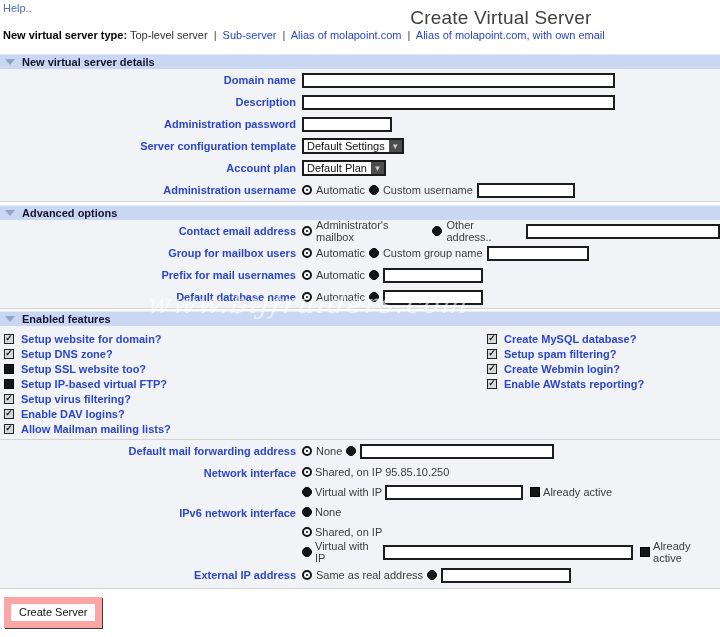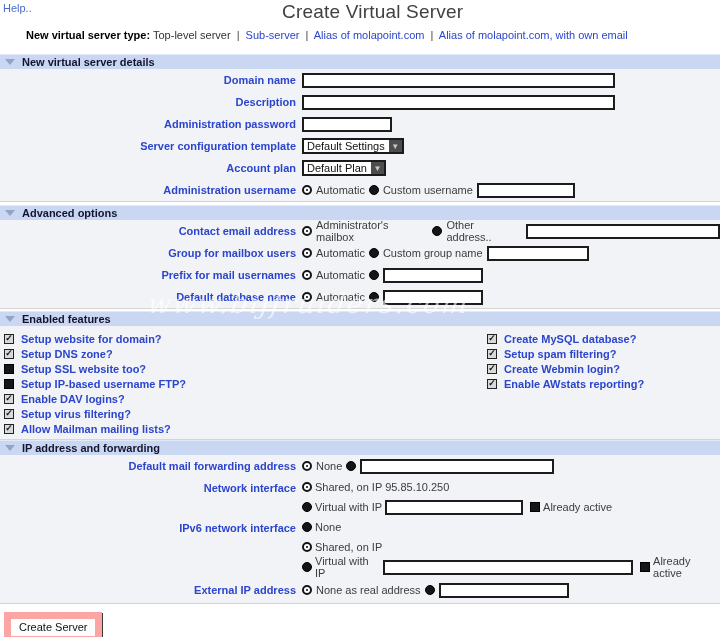--- a/index.html
+++ b/index.html
@@ -9,7 +9,7 @@
   
   .topbar { position:relative; height:26px; }
   .help-link { position:absolute; left:3px; top:2px; color:#4a6cc9; font-size:11px; cursor:pointer; }
-  .page-title { position:absolute; left:282px; right:0; top:1px; text-align:left;
+  .page-title { position:absolute; left:282px; right:0; top:7px; text-align:center;
     font-size:19px; color:#414141; letter-spacing:.2px; }
 
   .type-bar { padding:3px 0 0 3px; height:17px; white-space:nowrap; color:#333;margin-left:23px; }

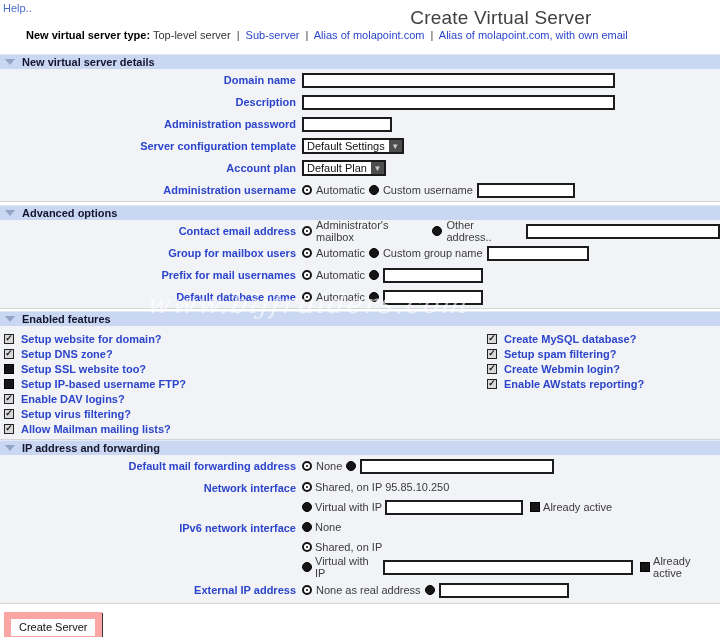--- a/index.html
+++ b/index.html
@@ -12,7 +12,7 @@
   .page-title { position:absolute; left:282px; right:0; top:7px; text-align:center;
     font-size:19px; color:#414141; letter-spacing:.2px; }
 
-  .type-bar { padding:3px 0 0 3px; height:17px; white-space:nowrap; color:#333;margin-left:23px; }
+  .type-bar { padding:3px 0 0 3px; height:17px; white-space:nowrap; color:#333; }
   .type-bar b { color:#000; }
   .type-bar .lnk { color:#2b45cc; cursor:pointer; }
   .type-bar .sep { color:#444; padding:0 3px; }

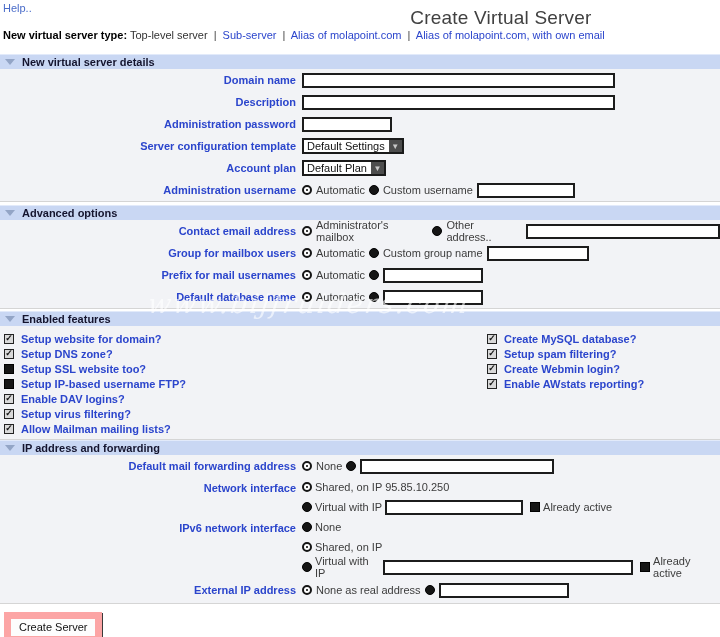--- a/index.html
+++ b/index.html
@@ -222,7 +222,7 @@
         </div>
         <div class="fitem">
           <span class="cb unchecked"></span>
-          <span class="flabel">Setup IP-based username FTP?</span>
+          <span class="flabel">Setup IP-based virtual FTP?</span>
         </div>
         <div class="fitem">
           <span class="cb checked"></span>

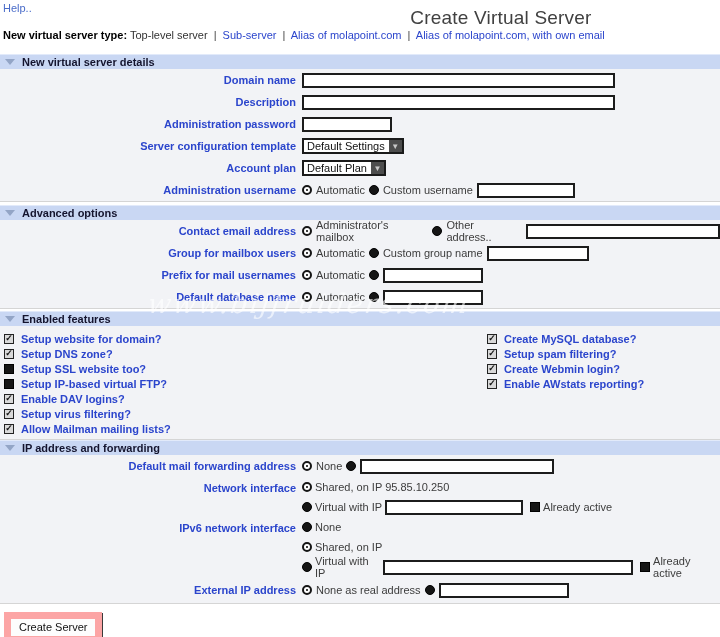--- a/index.html
+++ b/index.html
@@ -226,11 +226,11 @@
         </div>
         <div class="fitem">
           <span class="cb checked"></span>
+          <span class="flabel">Setup virus filtering?</span>
+        </div>
+        <div class="fitem">
+          <span class="cb checked"></span>
           <span class="flabel">Enable DAV logins?</span>
-        </div>
-        <div class="fitem">
-          <span class="cb checked"></span>
-          <span class="flabel">Setup virus filtering?</span>
         </div>
         <div class="fitem">
           <span class="cb checked"></span>

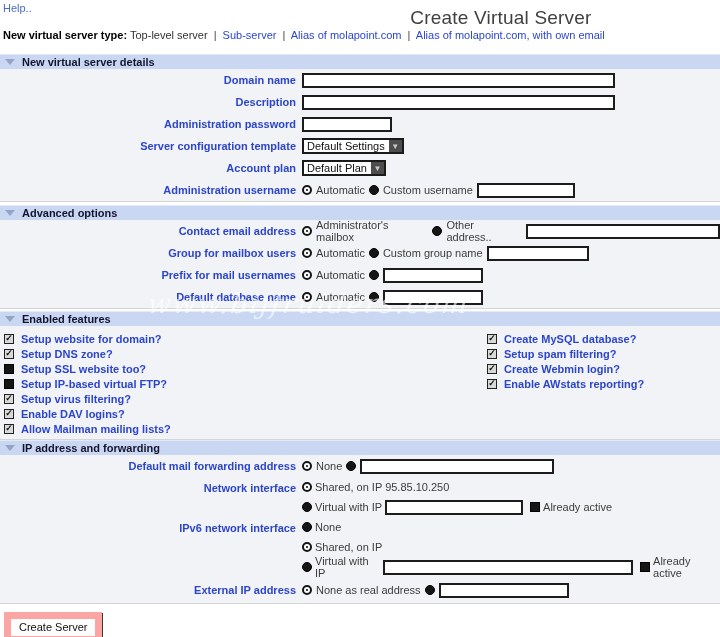--- a/index.html
+++ b/index.html
@@ -260,10 +260,6 @@
 </div>
 
 <div class="section">
-  <div class="sec-head">
-    <span class="tri"></span>
-    <span class="sec-title">IP address and forwarding</span>
-  </div>
   <div class="sec-body">
     <div class="row">
       <div class="row-label">Default mail forwarding address</div>

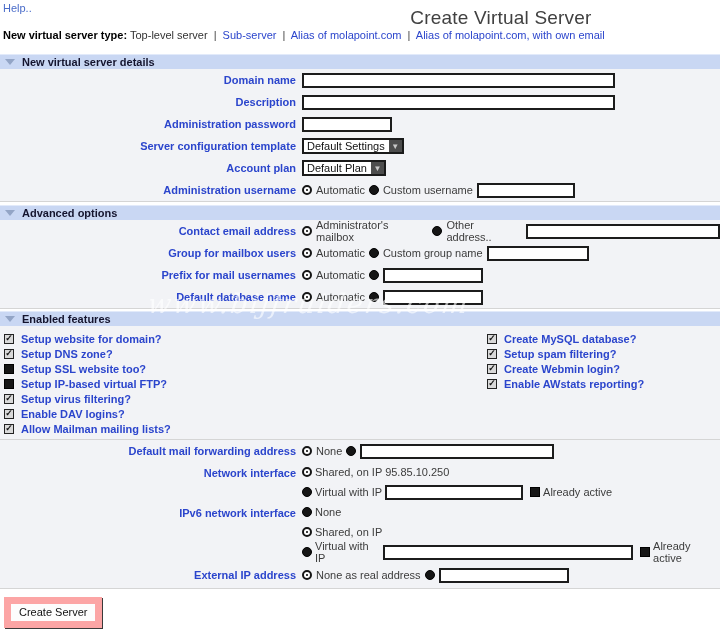--- a/index.html
+++ b/index.html
@@ -313,7 +313,7 @@
       <div class="row-label">External IP address</div>
       <div class="ctrl">
         <span class="radio checked"></span>
-        <span>None as real address</span>
+        <span>Same as real address</span>
         <span class="radio unchecked"></span>
         <input class="text" style="width: 130px;">
       </div>

